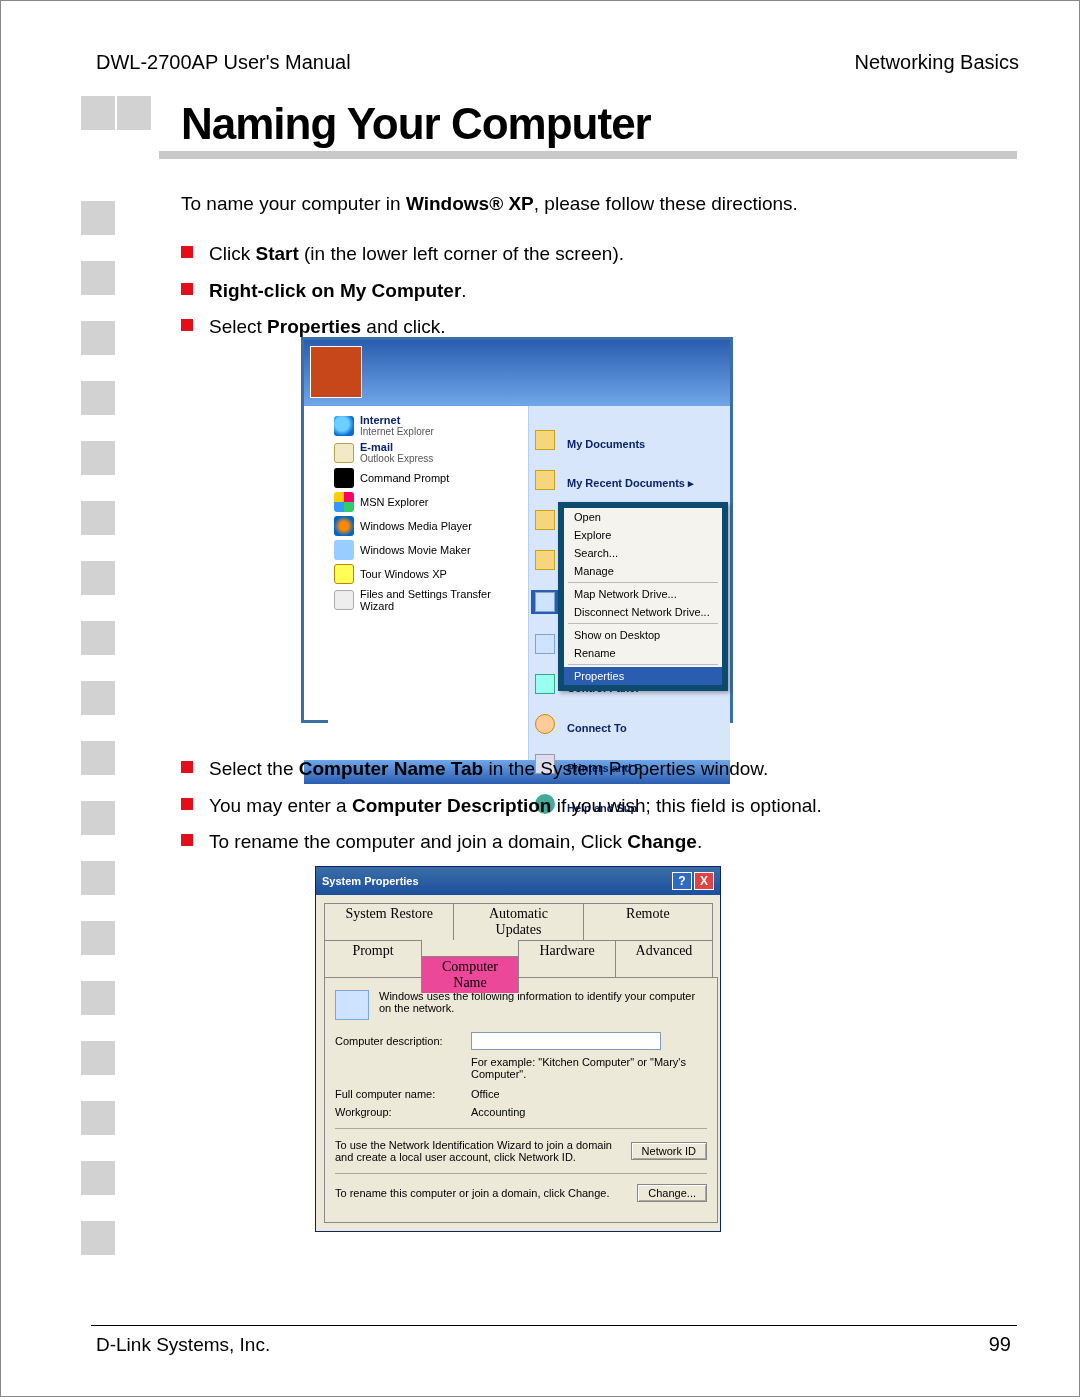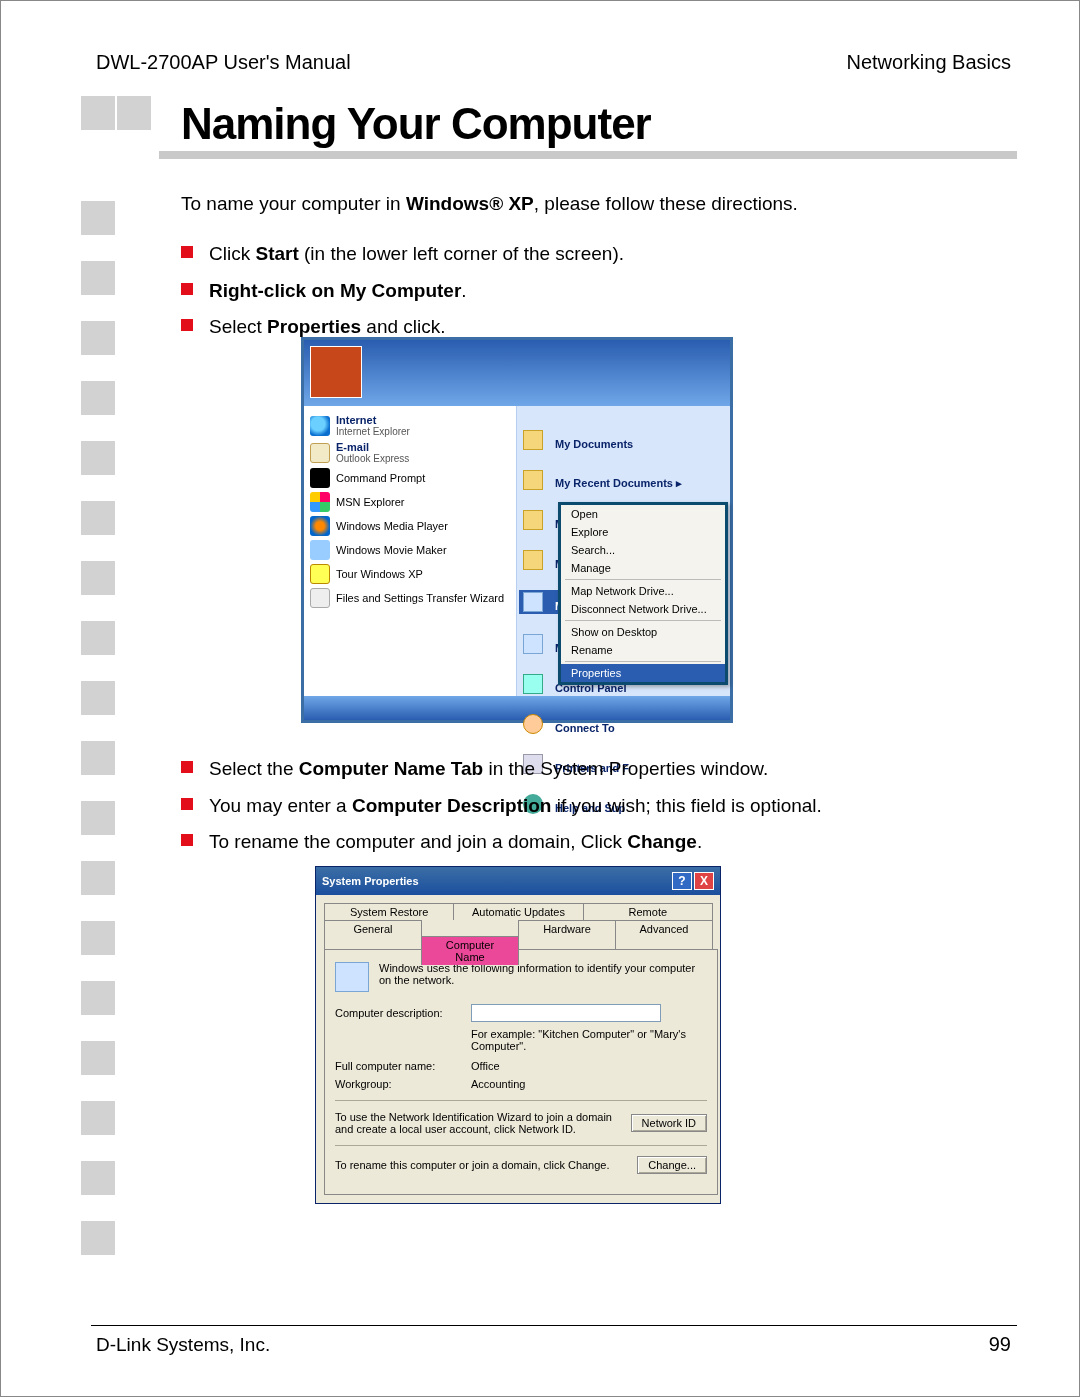--- a/index.html
+++ b/index.html
@@ -6,7 +6,7 @@
   body { width: 1080px; height: 1397px; background: #fff; font-family: Arial, Helvetica, sans-serif; color: #000; position: relative; }
   .page { position: absolute; left: 0; top: 0; width: 1080px; height: 1397px; border: 1px solid #888; }
   .header-left { position: absolute; left: 95px; top: 50px; font-size: 20px; }
-  .header-right { position: absolute; right: 68px; top: 50px; font-size: 20px; }
+  .header-right { position: absolute; right: 60px; top: 50px; font-size: 20px; }
   .side-squares { position: absolute; left: 80px; top: 95px; width: 78px; }
   .side-squares .sq { width: 34px; height: 34px; background: #d2d2d2; display: inline-block; margin: 0 2px 10px 0; }
   .side-col { position: absolute; left: 80px; top: 200px; }

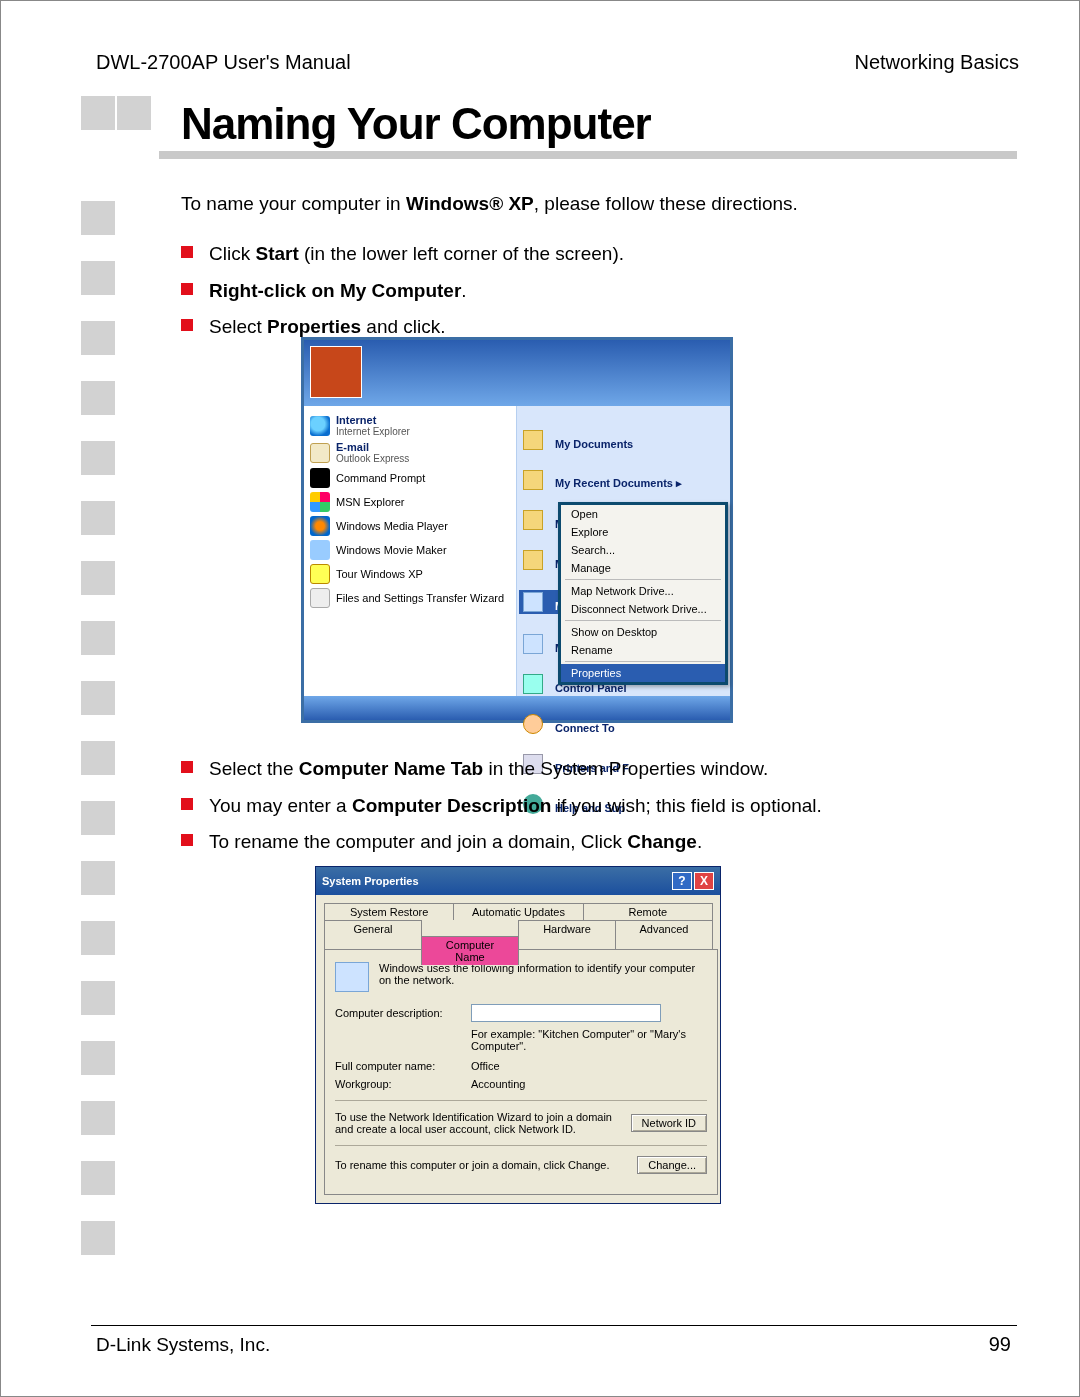--- a/index.html
+++ b/index.html
@@ -23,7 +23,7 @@
   .figure1 { position: absolute; left: 300px; top: 336px; width: 432px; height: 386px; border: 3px solid #3b6ea5; background:#fff; font-family: Tahoma, Arial, sans-serif; }
   .sm-top { height: 66px; background: linear-gradient(#2a5db0,#6fa7e8); position:relative; }
   .sm-user { position:absolute; left:6px; top:6px; width:52px; height:52px; background:#c7471a; border:1px solid #fff; }
-  .sm-body { display:flex; height: 290px; }
+  .sm-body { display:flex; height: 354px; padding-left: 24px; }
   .sm-left { width: 50%; border-right:1px solid #b6cff0; background:#fff; padding:4px 6px; font-size:11px; }
   .sm-right-wrap { width:50%; position:relative; }
   .sm-right { background:#d8e6fb; padding:4px 6px; font-size:11px; font-weight:bold; color:#0a246a; height:100%; }

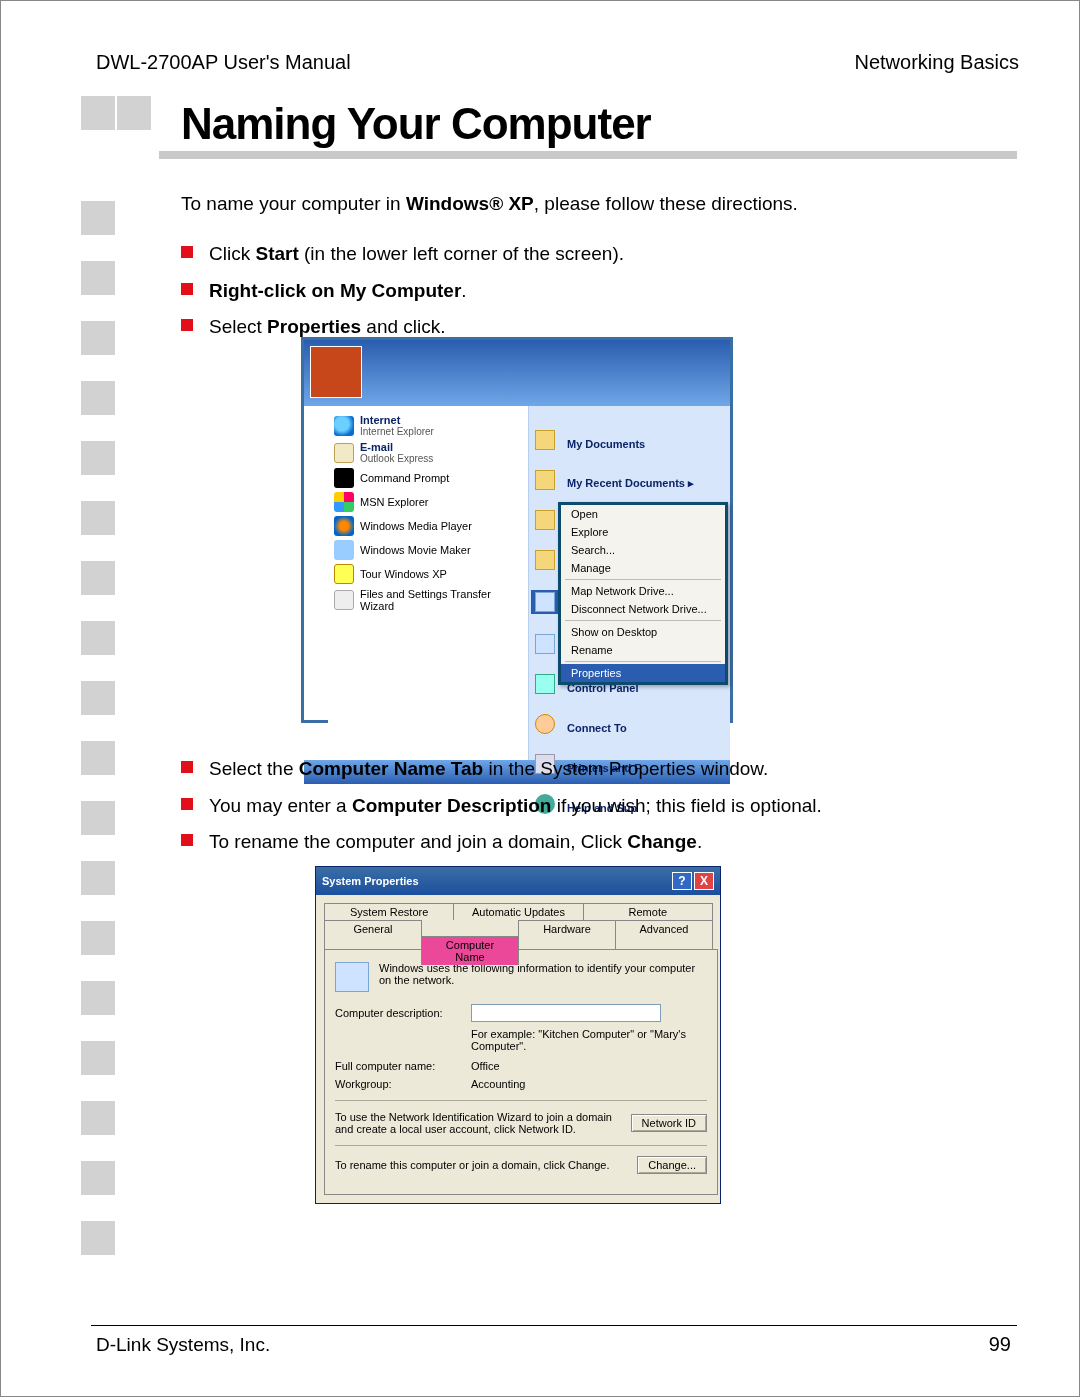--- a/index.html
+++ b/index.html
@@ -35,7 +35,7 @@
   .sm-right .ritem .ic { width:20px; height:20px; flex:0 0 20px; }
   .ritem.hi { background:#2a5db0; color:#fff; padding:2px 4px; margin-left:-4px; margin-right:-4px; font-weight:bold; }
   .sm-bottom { height:24px; background: linear-gradient(#6fa7e8,#2a5db0); }
-  .ctx { position:absolute; left:254px; top:162px; width:170px; background:#f4f3ee; border:3px solid #0c4a6e; box-shadow:2px 2px 4px rgba(0,0,0,0.3); font-size:11px; z-index:10; }
+  .ctx { position:absolute; left:254px; top:162px; width:170px; background:#f4f3ee; border:6px solid #0c4a6e; box-shadow:2px 2px 4px rgba(0,0,0,0.3); font-size:11px; z-index:10; }
   .ctx .ci { padding:3px 10px; }
   .ctx hr { border:none; border-top:1px solid #bbb; margin:2px 4px; }
   .ctx .hi { background:#2a5db0; color:#fff; }

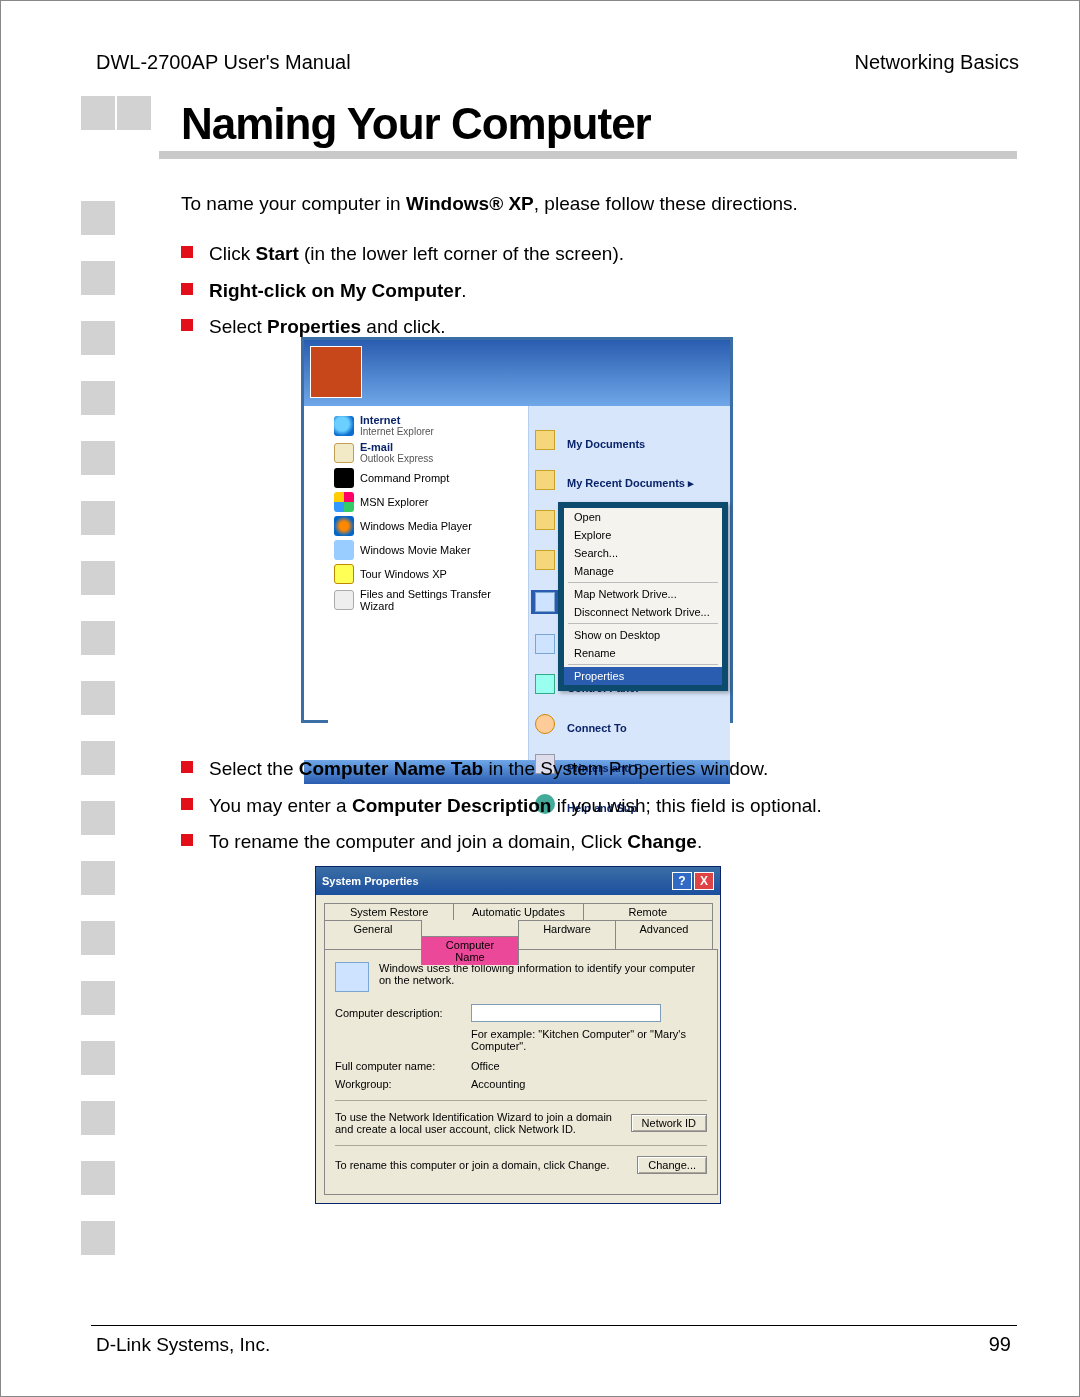--- a/index.html
+++ b/index.html
@@ -47,7 +47,7 @@
   .tb .btn.x { background:#e04343; }
   .tabs { padding:8px 8px 0 8px; }
   .tabrow { display:flex; }
-  .tab { border:1px solid #888; border-bottom:none; background:#ece9d8; padding:2px 10px; font-size:11px; margin-right:-1px; }
+  .tab { border:1px solid #888; border-bottom:none; background:#ece9d8; padding:2px 10px; font-size:14px; margin-right:-1px;font-family:Liberation Serif, serif; }
   .tab.sm { flex:1; text-align:center; }
   .tab.act { background:#ec4899; position:relative; top:16px; z-index:2; }
   .panel { border:1px solid #888; background:#ece9d8; padding:12px 10px 14px 10px; margin:0 2px 8px 8px; position:relative; }

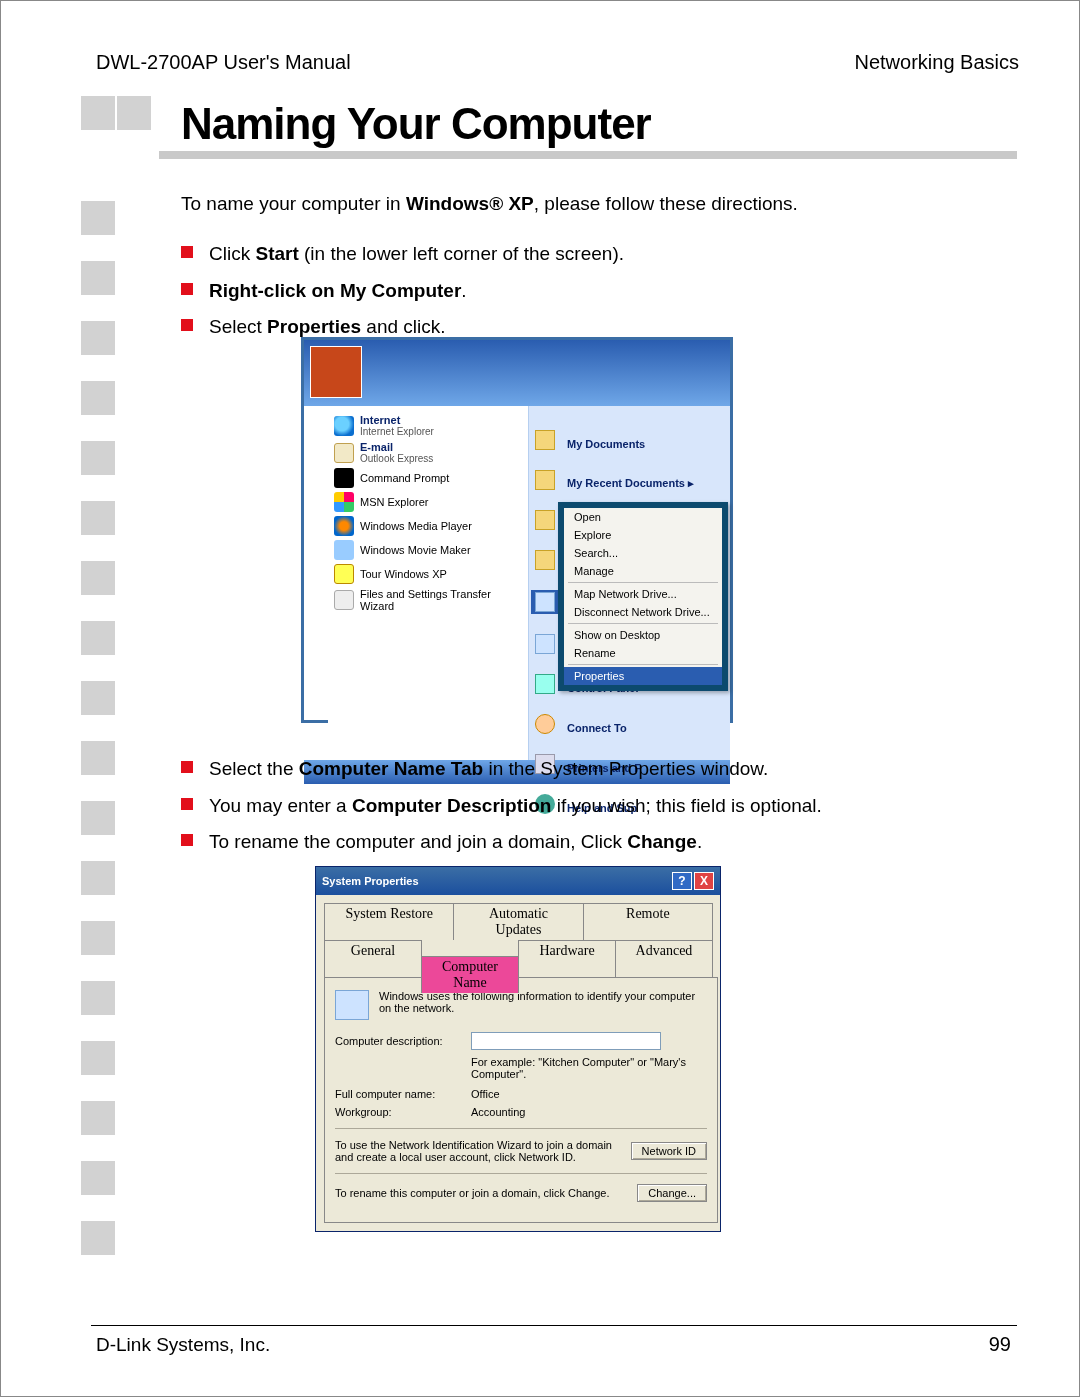--- a/index.html
+++ b/index.html
@@ -275,7 +275,7 @@
           <div class="tab sm">Remote</div>
         </div>
       <div class="tabrow" id="tabrow2">
-          <div class="tab sm">General</div>
+          <div class="tab sm">Prompt</div>
           <div class="tab sm act">Computer Name</div>
           <div class="tab sm">Hardware</div>
           <div class="tab sm">Advanced</div>

